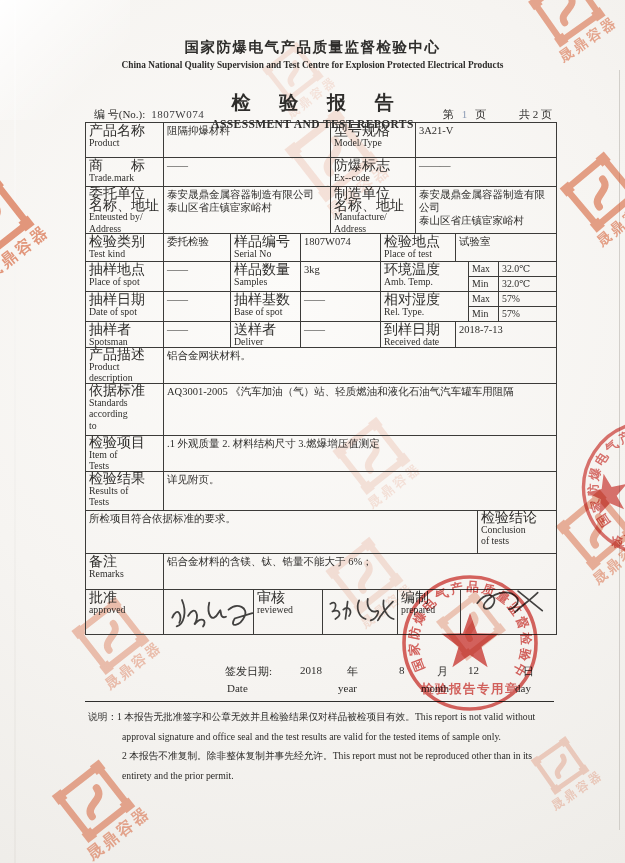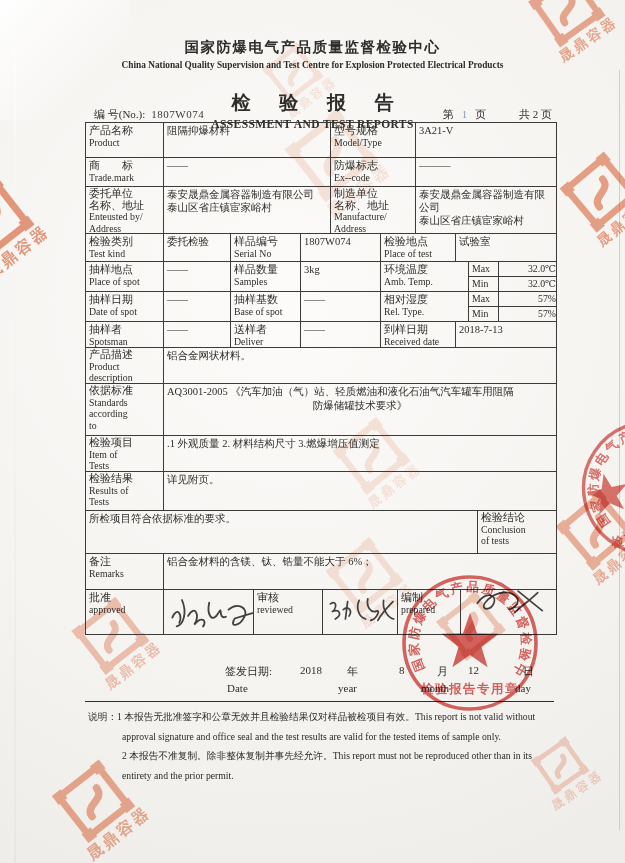--- a/index.html
+++ b/index.html
@@ -32,7 +32,7 @@
   .tr:last-child{border-bottom:none;}
   .td{border-right:1px solid #3c3b39;box-sizing:border-box;padding:1px 3px;overflow:hidden;}
   .td:last-child{border-right:none;}
-  .cn{display:block;font-size:11px;line-height:13px;}
+  .cn{display:block;font-size:14px;line-height:13px;}
   .en{display:block;font-size:9.8px;line-height:12px;}
   .val{font-size:10.5px;line-height:13px;}
   .tight .cn,.tight .en{line-height:11.5px;}

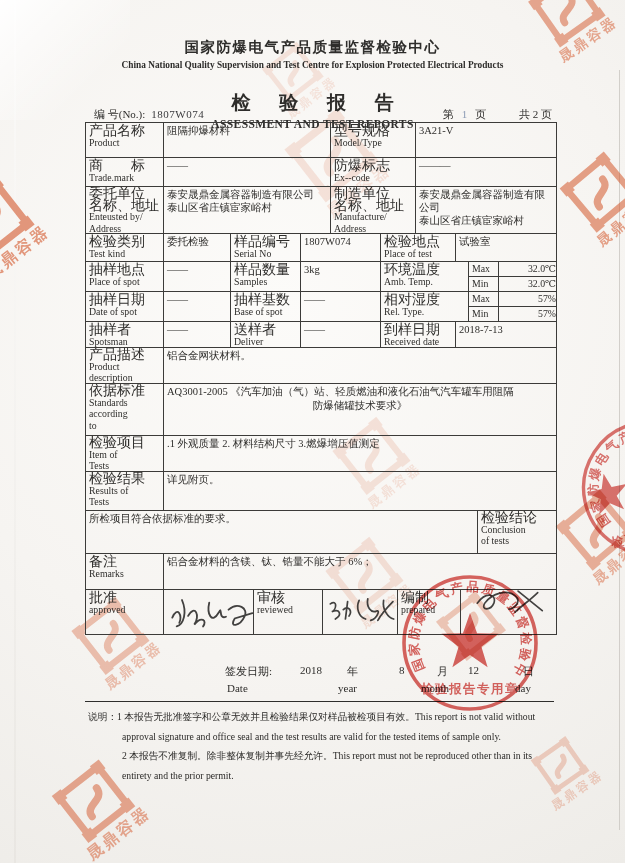--- a/index.html
+++ b/index.html
@@ -52,7 +52,7 @@
   .mmrow{flex:1;display:flex;}
   .mmrow:first-child{border-bottom:1px solid #3c3b39;}
   .mmk{width:30px;border-right:1px solid #3c3b39;box-sizing:border-box;font-size:9.8px;line-height:13px;padding-left:3px;}
-  .mmv{flex:1;font-size:9.8px;line-height:13px;padding-left:3px;text-align:right;}
+  .mmv{flex:1;font-size:9.8px;line-height:13px;padding-left:3px;}
   .std2{display:block;text-align:center;font-size:10.5px;line-height:14px;}
   .std1{display:block;font-size:10.5px;line-height:14px;}
 

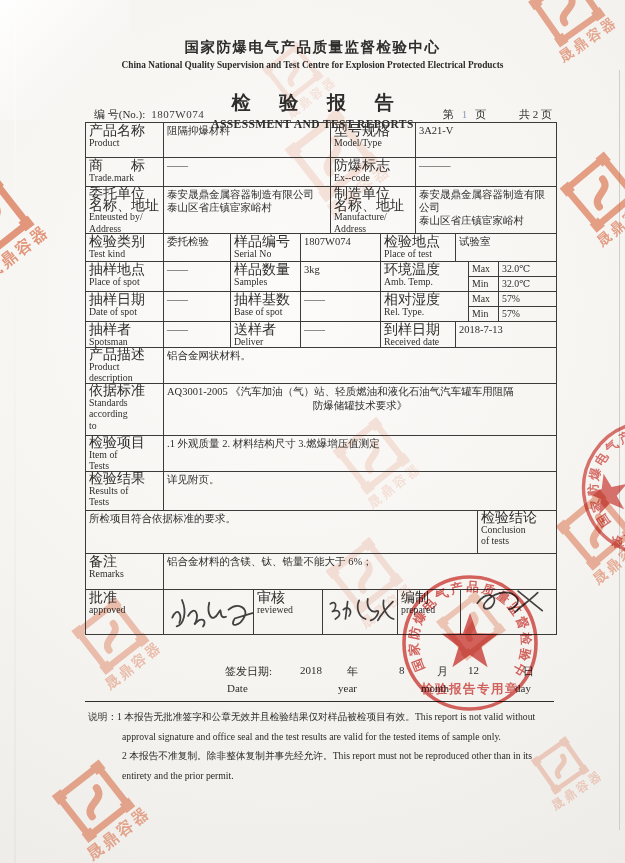--- a/index.html
+++ b/index.html
@@ -337,7 +337,6 @@
         </div>
       <div class="td wC2">
           <span class="std1">AQ3001-2005 《汽车加油（气）站、轻质燃油和液化石油气汽车罐车用阻隔</span>
-          <span class="std2">防爆储罐技术要求》</span>
         </div>
     </div>
 

